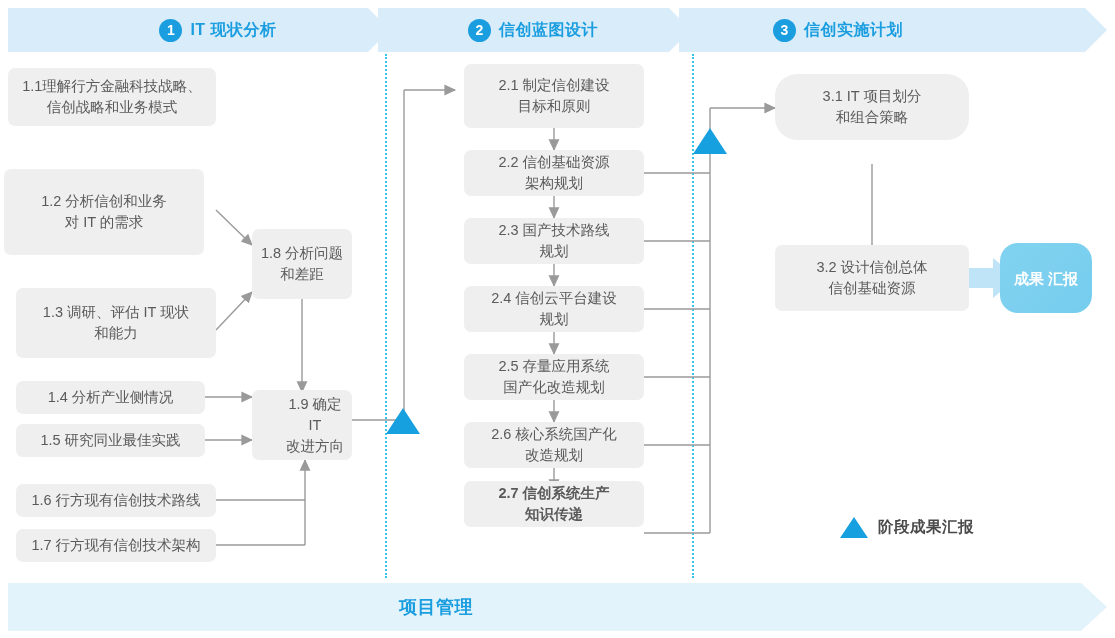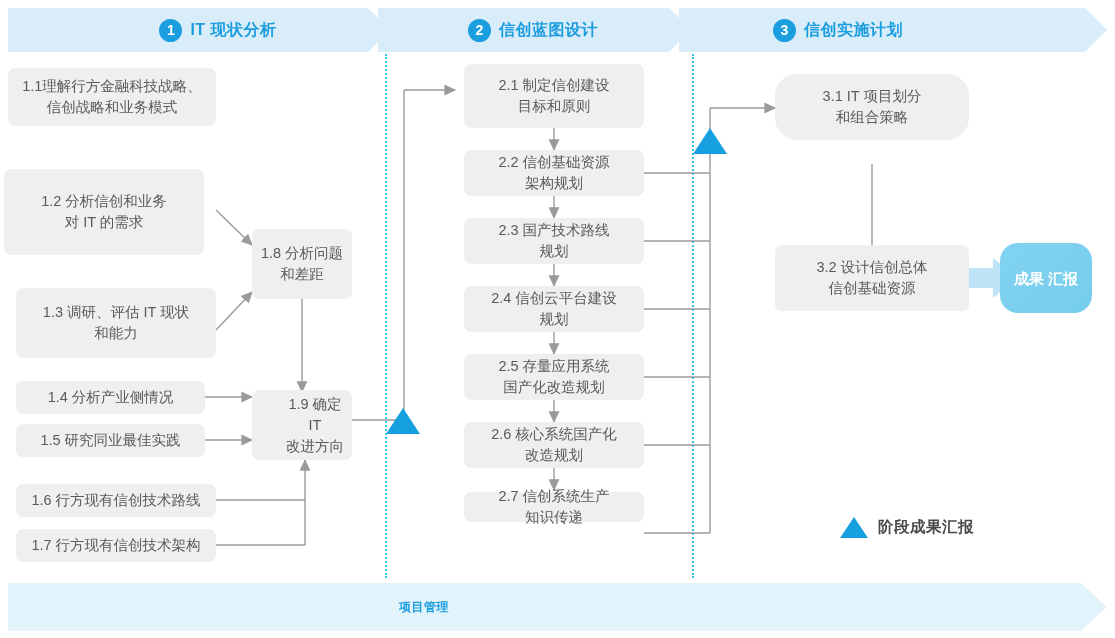--- a/index.html
+++ b/index.html
@@ -211,7 +211,7 @@
       <span>改造规划</span>
     </div>
   </div>
-  <div class="box" style="left:464px;top:492px;width:180px;height:30px;">
+  <div class="box" style="left:464px;top:481px;width:180px;height:46px;font-weight:bold;">
     <div>
       <span>2.7 信创系统生产</span>
       <span>知识传递</span>

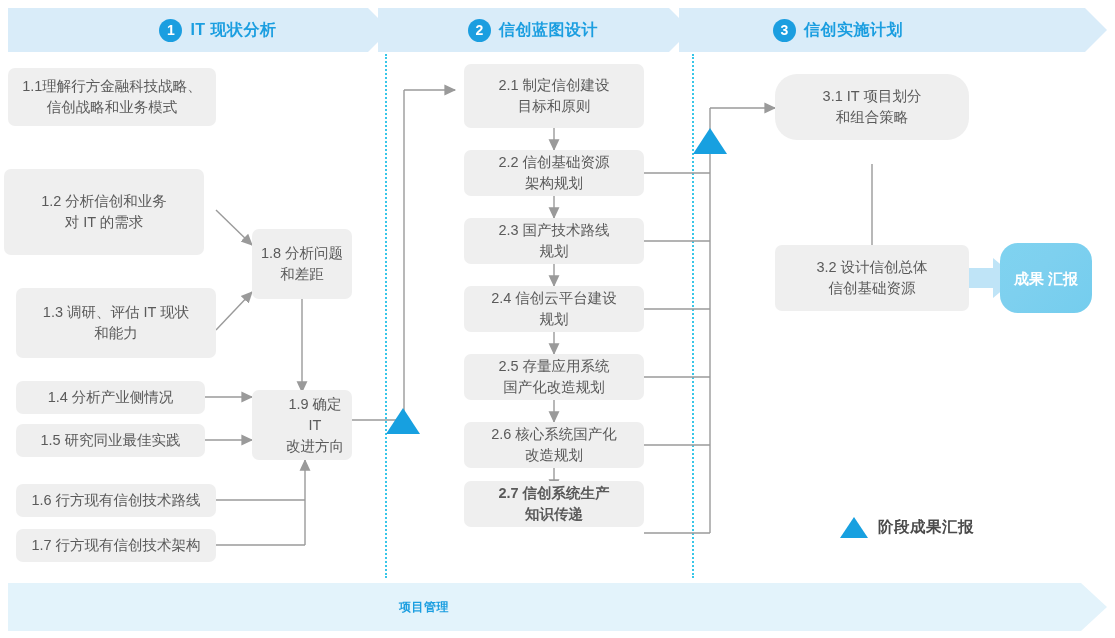--- a/index.html
+++ b/index.html
@@ -47,7 +47,7 @@
   .footer{position:absolute;left:8px;top:583px;width:1099px;height:48px;}
   .footer svg{position:absolute;left:0;top:0;}
   .fitem{position:absolute;top:0;height:48px;display:flex;align-items:center;
-         color:#1b9ee0;font-size:12px;font-weight:bold;letter-spacing:.5px;white-space:nowrap;}
+         color:#1b9ee0;font-size:18px;font-weight:bold;letter-spacing:.5px;white-space:nowrap;}
 </style>
 </head>
 <body>

